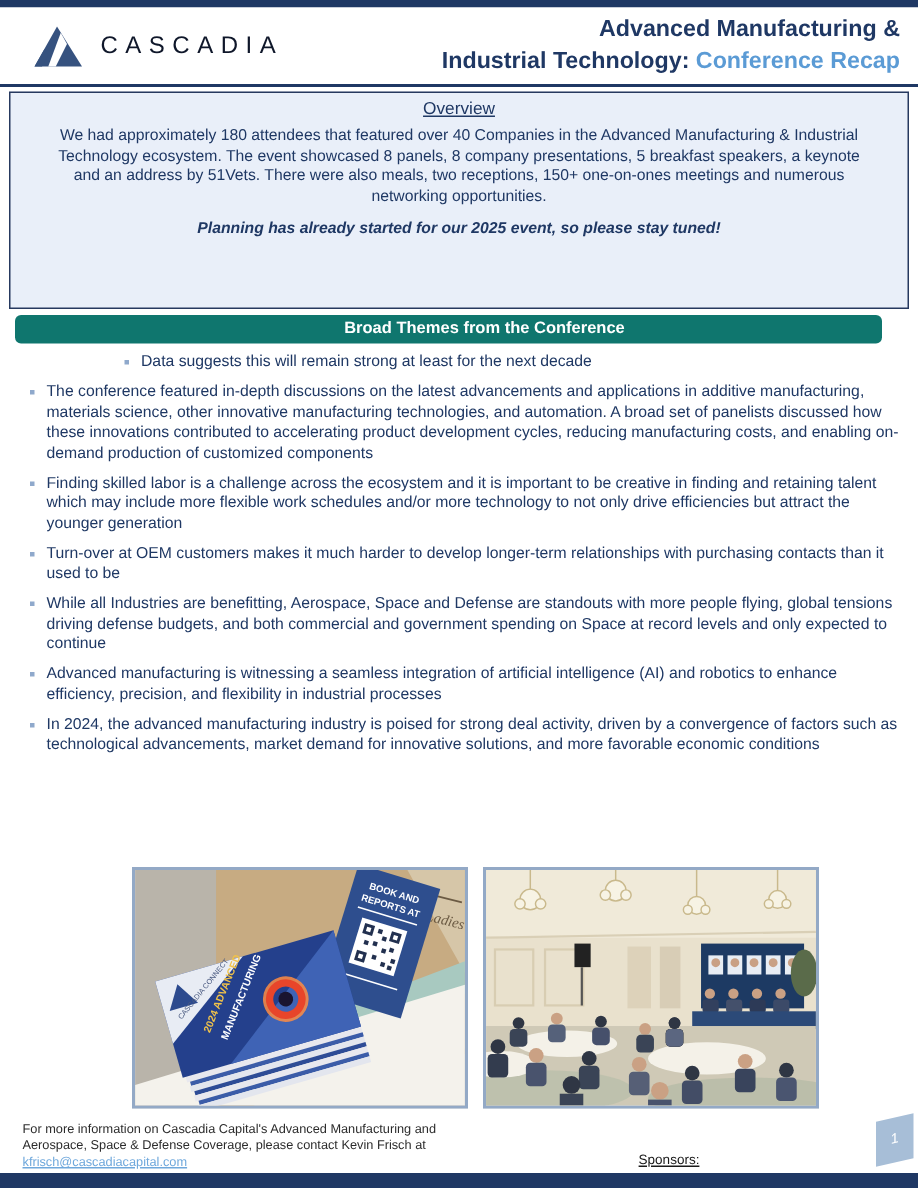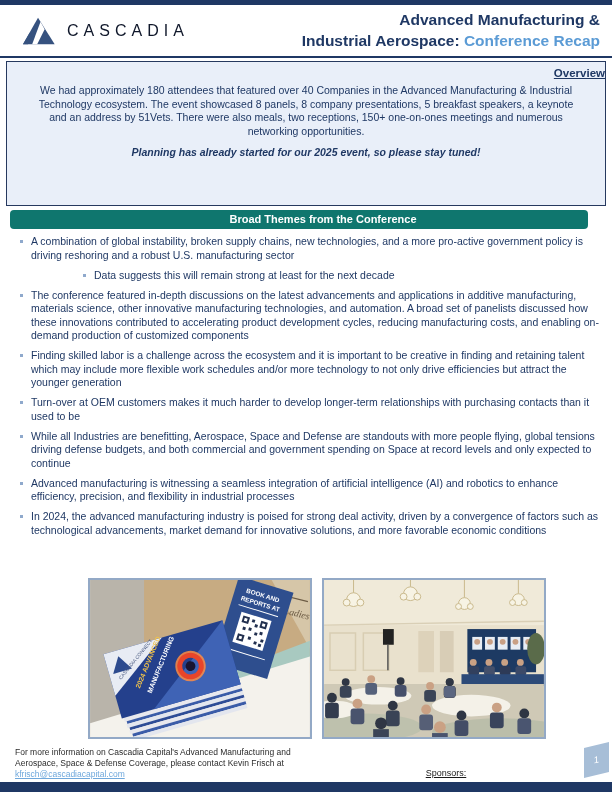--- a/index.html
+++ b/index.html
@@ -76,7 +76,7 @@
     </div>
     <div class="doc-title">
       <div>Advanced Manufacturing &amp;</div>
-      <div><span>Industrial Aerospace: </span><span class="accent">Conference Recap</span></div>
+      <div><span>Industrial Technology: </span><span class="accent">Conference Recap</span></div>
     </div>
   </div>
 

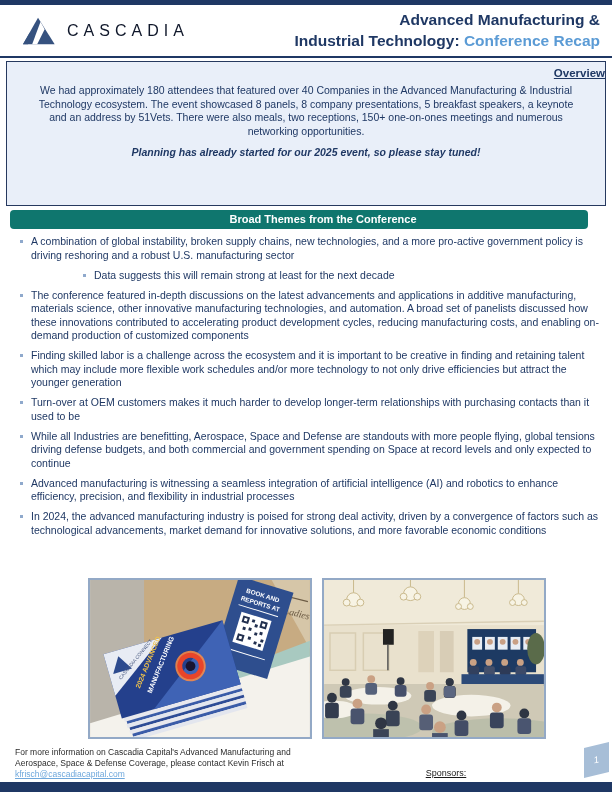--- a/index.html
+++ b/index.html
@@ -21,7 +21,7 @@
   .overview { position:absolute; top:61px; left:6px; width:600px; height:145px;
               background:#e9eff9; border:1px solid #26395f; text-align:center;
               color:#1f3864; padding-top:5px; }
-  .overview h2 { font-size:11.5px; font-weight:bold; text-decoration:underline; margin-bottom:5px;text-align:right; }
+  .overview h2 { font-size:11.5px; font-weight:normal; text-decoration:underline; margin-bottom:5px; }
   .overview p { font-size:10.5px; line-height:13.5px; margin:0 28px 6px 28px; }
   .overview p.p1 { margin-left:70px; margin-right:70px; }
   .overview p.tuned { font-weight:bold; font-style:italic; margin-top:8px; }

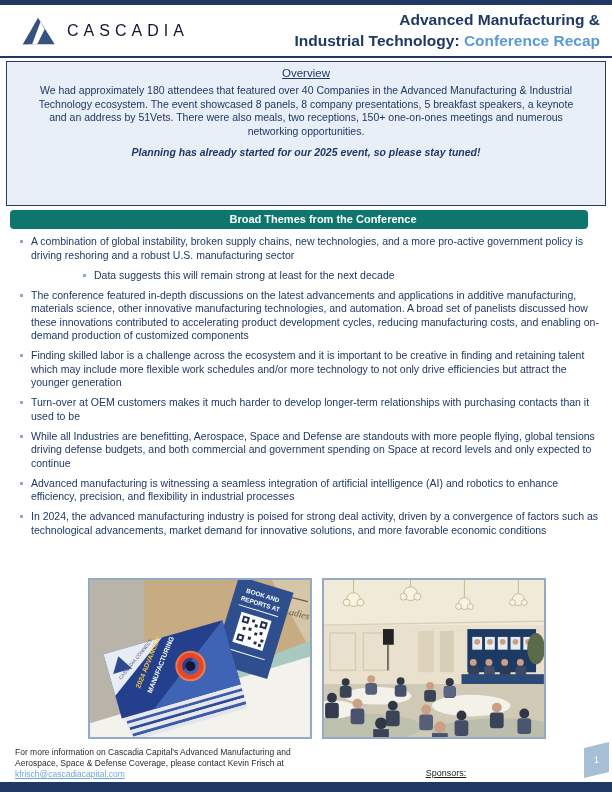--- a/index.html
+++ b/index.html
@@ -89,7 +89,6 @@
   <div class="banner">Broad Themes from the Conference</div>
 
   <ul class="themes-list">
-    <li class="l1"><span class="marker"></span><span>A combination of global instability, broken supply chains, new technologies, and a more pro-active government policy is driving reshoring and a robust U.S. manufacturing sector</span></li>
     <li class="l2"><span class="marker"></span><span>Data suggests this will remain strong at least for the next decade</span></li>
     <li class="l1"><span class="marker"></span><span>The conference featured in-depth discussions on the latest advancements and applications in additive manufacturing, materials science, other innovative manufacturing technologies, and automation.  A broad set of panelists discussed how these innovations contributed to accelerating product development cycles, reducing manufacturing costs, and enabling on-demand production of customized components</span></li>
     <li class="l1"><span class="marker"></span><span>Finding skilled labor is a challenge across the ecosystem and it is important to be creative in finding and retaining talent which may include more flexible work schedules and/or more technology to not only drive efficiencies but attract the younger generation</span></li>

